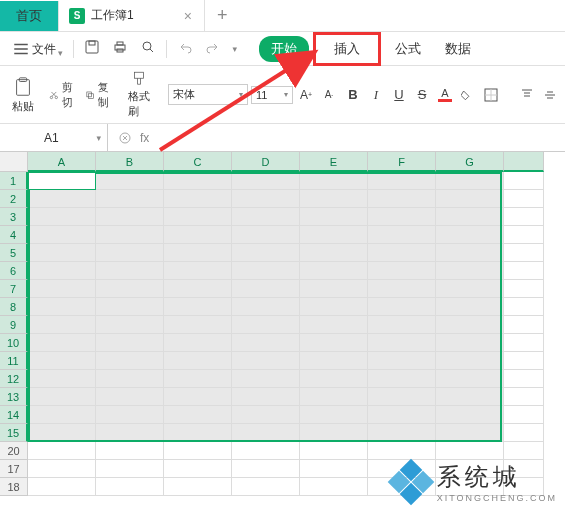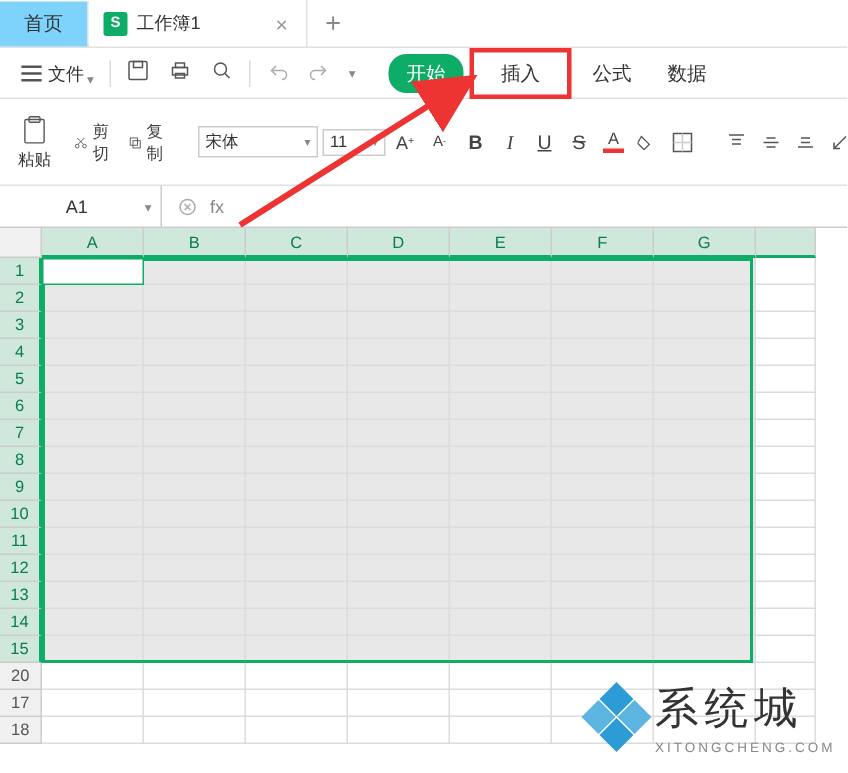--- a/index.html
+++ b/index.html
@@ -7,7 +7,7 @@
 
 
 .tabs-row { display: flex; align-items: center; height: 32px; border-bottom: 1px solid #e0e0e0; }
-.home-tab { background: #7dd3fc; padding: 6px 16px; font-size: 13px; color: #333; border-right: 1px solid #e0e0e0; text-align: center; }
+.home-tab { background: #14b8a6; padding: 6px 16px; font-size: 13px; color: #333; border-right: 1px solid #e0e0e0; text-align: center; }
 .doc-tab { display: flex; align-items: center; padding: 5px 8px 5px 10px; gap: 6px; background: #fff; }
 .doc-icon { width: 16px; height: 16px; background: #0dac67; border-radius: 2px; display: flex; align-items: center; justify-content: center; color: #fff; font-size: 10px; font-weight: bold; }
 .doc-close { color: #999; font-size: 14px; margin-left: 40px; padding: 0 4px; }

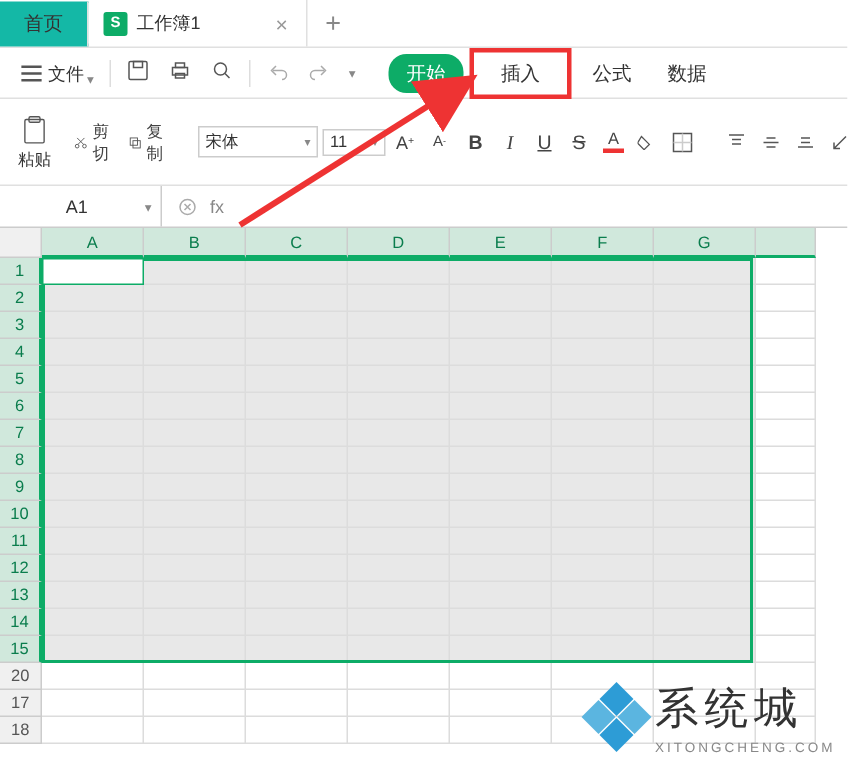--- a/index.html
+++ b/index.html
@@ -150,6 +150,13 @@
         <span>复制</span>
       </div>
   </div>
+  <div class="ribbon-vgroup">
+    <svg class="big-icon" viewBox="0 0 24 24">
+        <rect x="6" y="3" width="12" height="8" fill="none" stroke="#555"></rect>
+        <path d="M10 11v8h4v-8" fill="none" stroke="#555"></path>
+      </svg>
+    <span style="font-size:11px">格式刷</span>
+  </div>
   <div class="vsep"></div>
   <div class="ribbon-group" style="gap:4px">
     <div class="fmt-row">

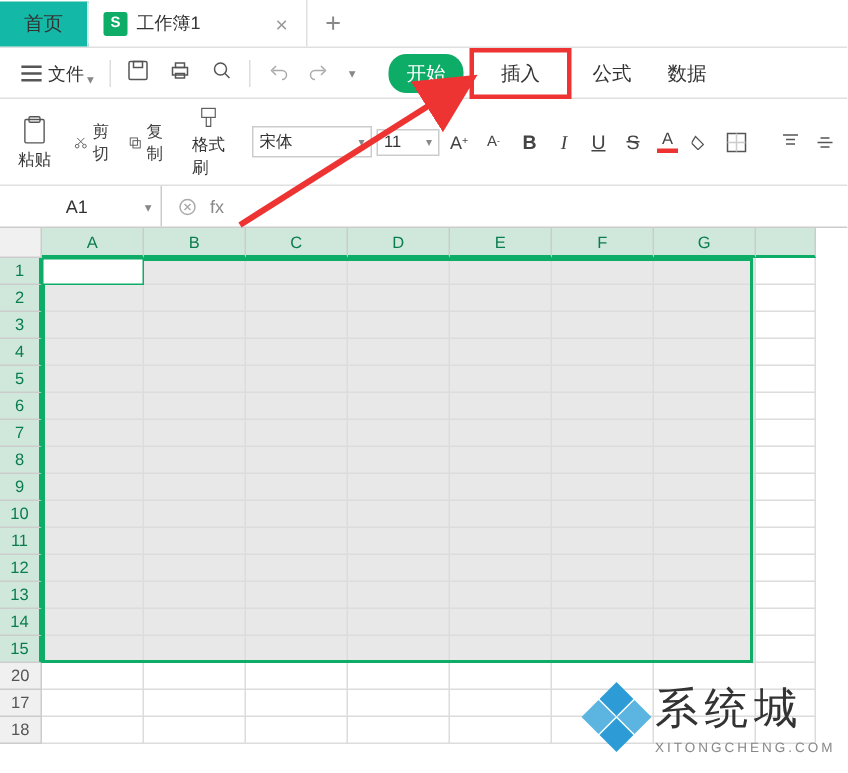--- a/index.html
+++ b/index.html
@@ -68,7 +68,7 @@
 .wm-diamond { width: 40px; height: 40px; position: relative; }
 .wm-diamond div { position: absolute; width: 16px; height: 16px; background: #2d9cd6; transform: rotate(45deg); }
 .wm-text { display: flex; flex-direction: column; }
-.wm-main { font-size: 29px; color: #333; letter-spacing: 4px; font-weight: 300; }
+.wm-main { font-size: 24px; color: #333; letter-spacing: 4px; font-weight: 300; }
 .wm-sub { font-size: 9px; color: #888; letter-spacing: 2px; }
 </style>
 </head>

